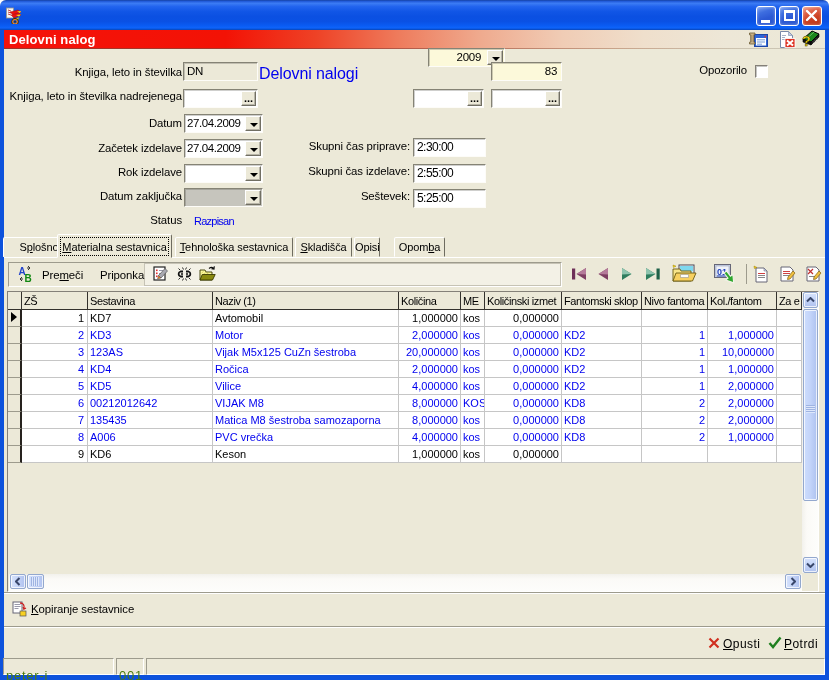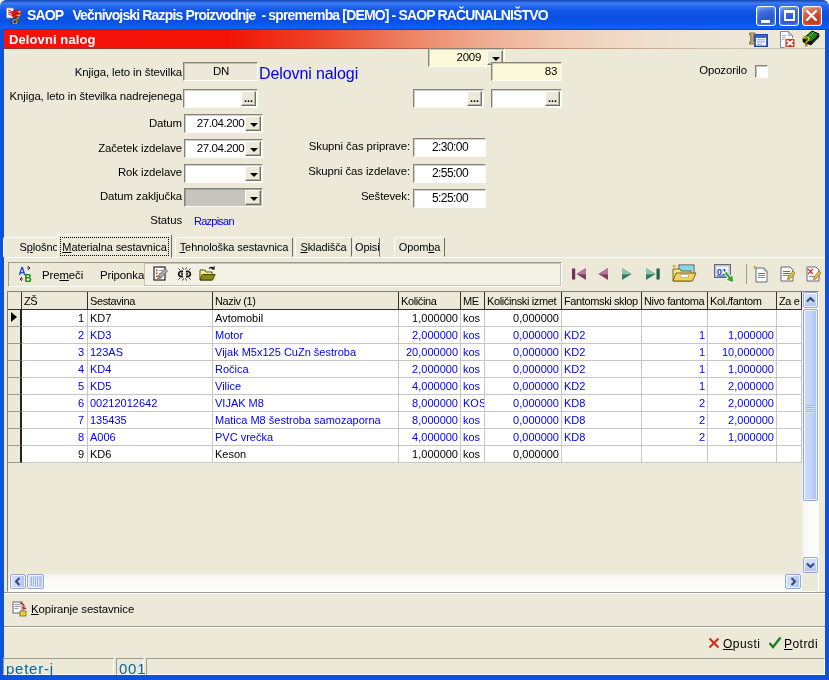--- a/index.html
+++ b/index.html
@@ -64,7 +64,6 @@
 <div class="win">
 
   <div class="abs titlebar"></div>
-  <div class="abs title-text">SAOP&nbsp;&nbsp; Večnivojski Razpis Proizvodnje&nbsp; - sprememba [DEMO] - SAOP RAČUNALNIŠTVO</div>
   <div class="abs" style="left:6px;top:7px;width:17px;height:17px;">
     <svg width="17" height="17" viewBox="0 0 17 17">
       <rect x="0.5" y="1" width="7" height="10" fill="#F6F4F0" stroke="#9A9488" stroke-width="0.8"></rect>

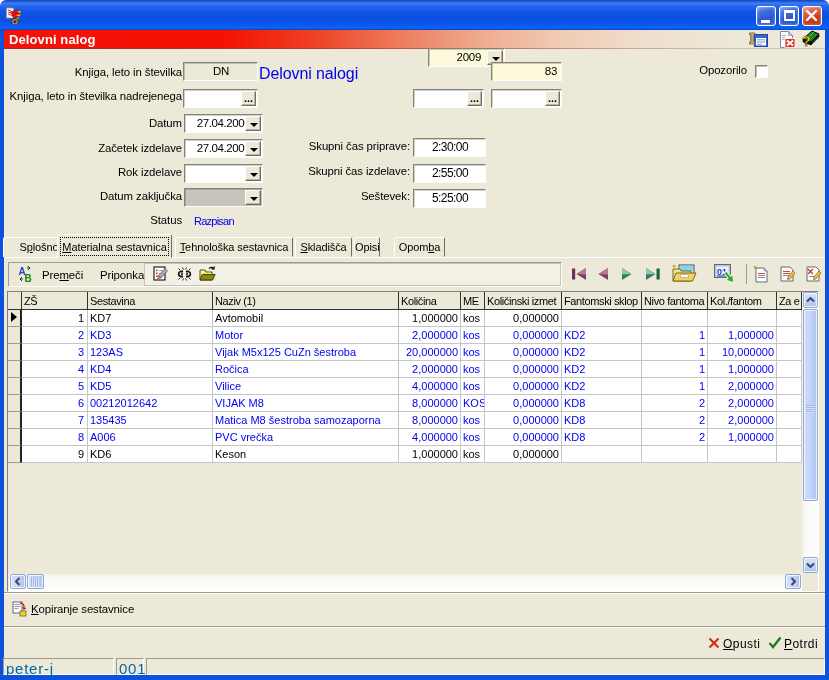--- a/index.html
+++ b/index.html
@@ -28,7 +28,7 @@
 
 .sunken{border:1px solid;border-color:#858375 #FDFCF8 #FDFCF8 #858375;background:#fff;
  box-shadow:inset 1px 1px 0 rgba(64,62,54,.25);}
-.fld{font-size:11.5px;letter-spacing:-0.3px;color:#000;padding:2px 2px 0 3px;white-space:nowrap;overflow:hidden;text-align:center;}
+.fld{font-size:11.5px;letter-spacing:-0.3px;color:#000;padding:2px 2px 0 3px;white-space:nowrap;overflow:hidden;}
 .yellow{background:#FCF9DA;}
 .gray{background:#ECE9D8;}
 .dis{background:#C6C5BD;}

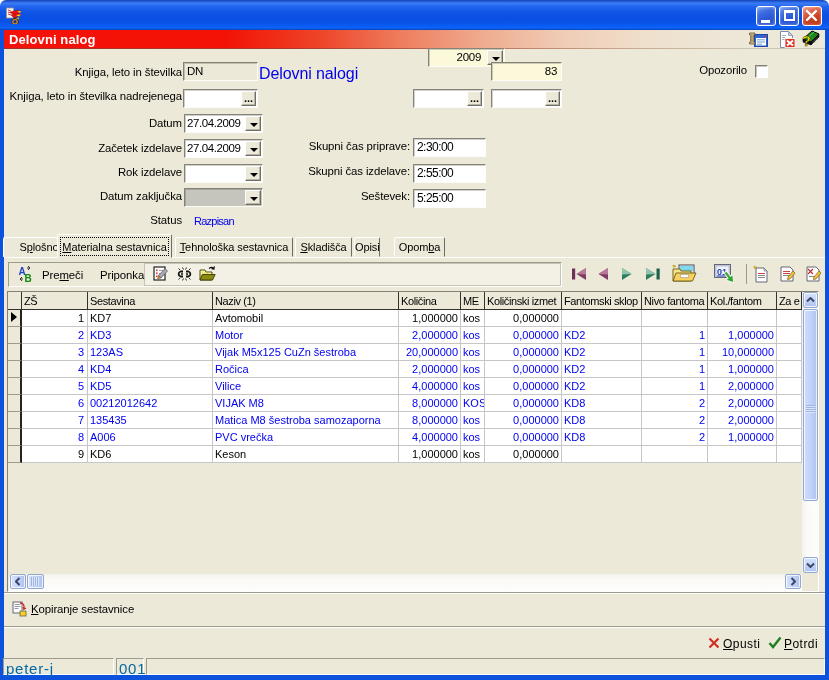--- a/index.html
+++ b/index.html
@@ -56,7 +56,7 @@
  background:linear-gradient(90deg,#D7E3FC 0%,#C4D4F8 50%,#AFC1EE 100%);box-shadow:inset 0 0 0 1px rgba(255,255,255,.75);}
 .sb-btn.h{background:linear-gradient(180deg,#D7E3FC 0%,#C4D4F8 50%,#AFC1EE 100%);}
 
-.stpanel{border:1px solid;border-color:#9D9B8D #fff #fff #9D9B8D;background:#ECE9D8;font-size:15px;letter-spacing:0.75px;padding:1px 0 0 2px;color:#0369a1;}
+.stpanel{border:1px solid;border-color:#9D9B8D #fff #fff #9D9B8D;background:#ECE9D8;font-size:13px;letter-spacing:0.75px;padding:9px 0 0 2px;color:#4d7c0f;}
 .etch{border-top:1px solid #9D9B8D;border-bottom:1px solid #FFF;}
 </style>
 </head>

